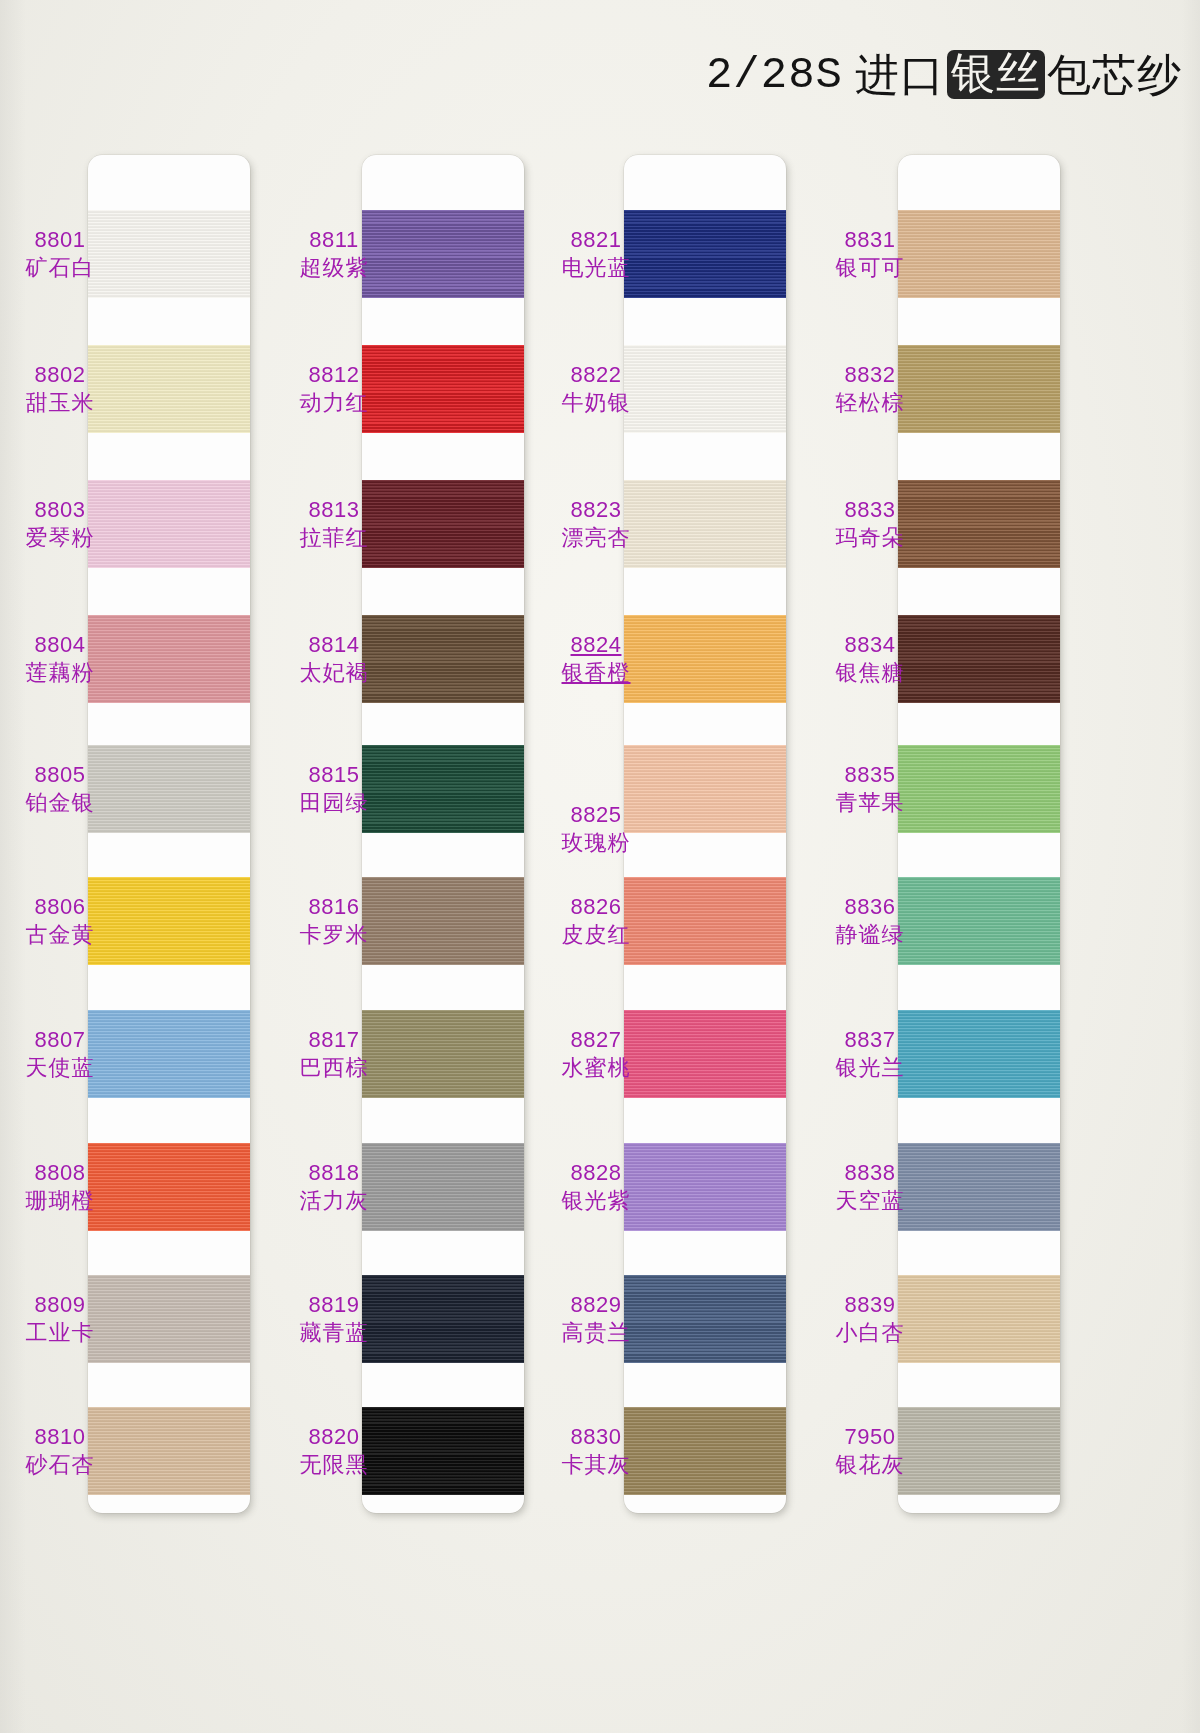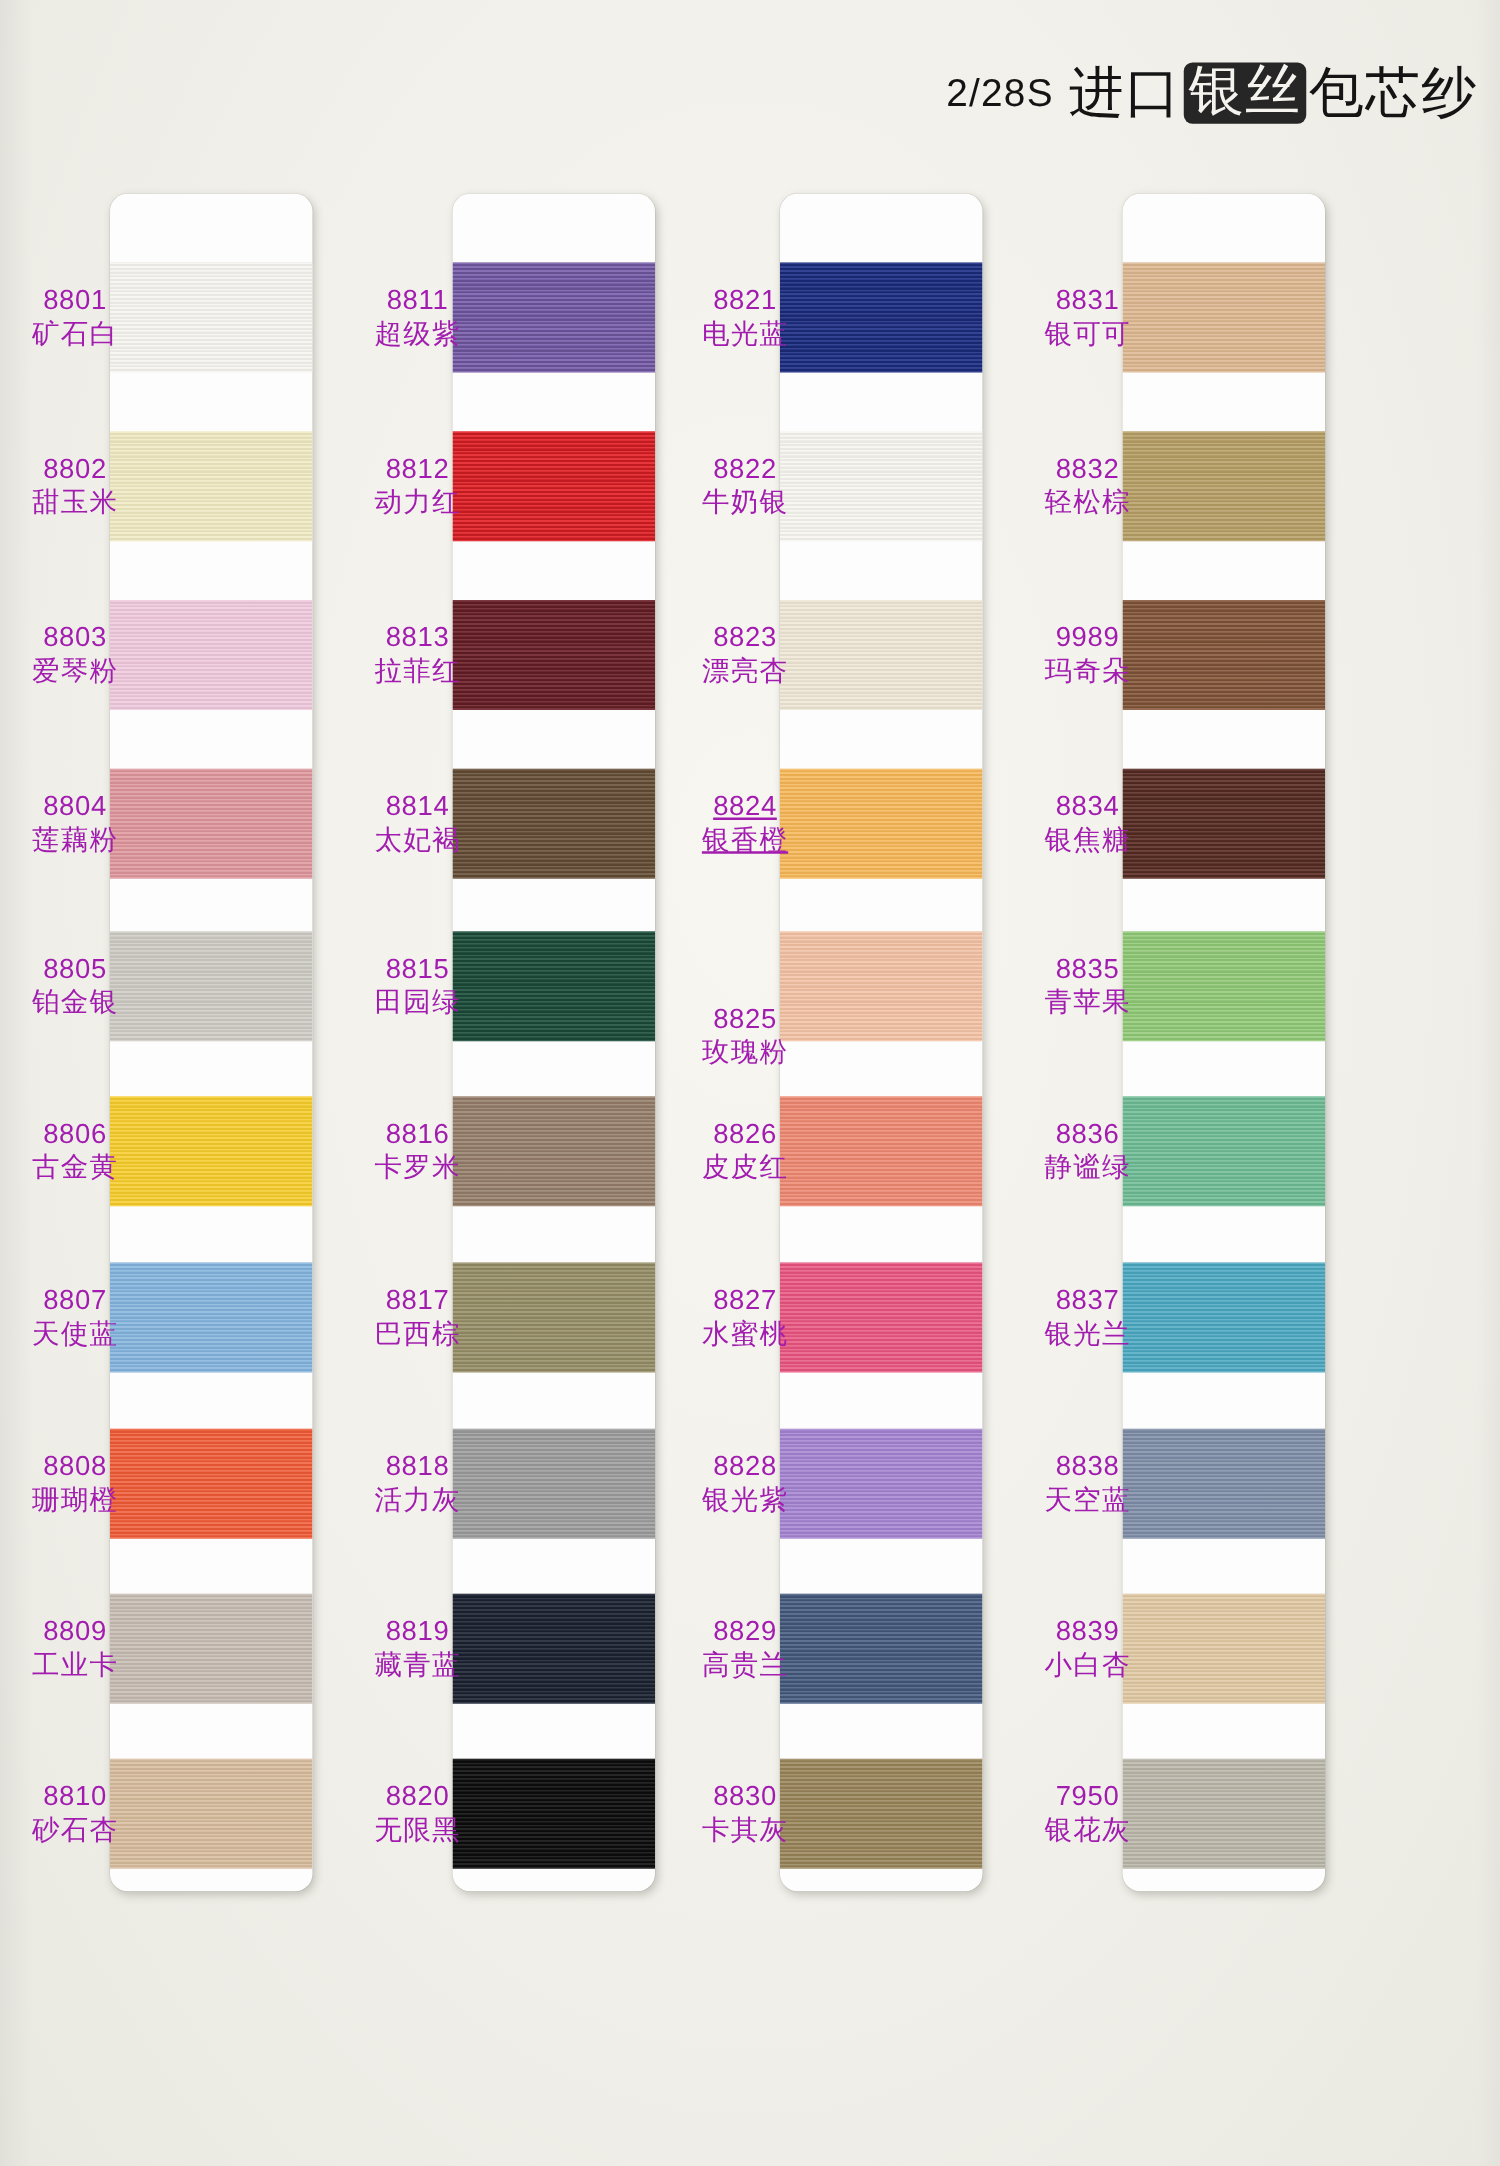--- a/index.html
+++ b/index.html
@@ -43,7 +43,7 @@
     font-family:"DejaVu Sans",sans-serif;font-weight:700;
     letter-spacing:1px;white-space:nowrap;
   }
-  .title .t-code{font-family:Liberation Sans, sans-serif;font-weight:400;font-size:31px;margin-left:24px;}
+  .title .t-code{font-family:Liberation Mono, monospace;font-weight:400;font-size:44px;margin-left:24px;}
   .title .t-sp{display:inline-block;width:12px;}
   .title .t-cn{font-weight:500;}
   .title .t-hl{

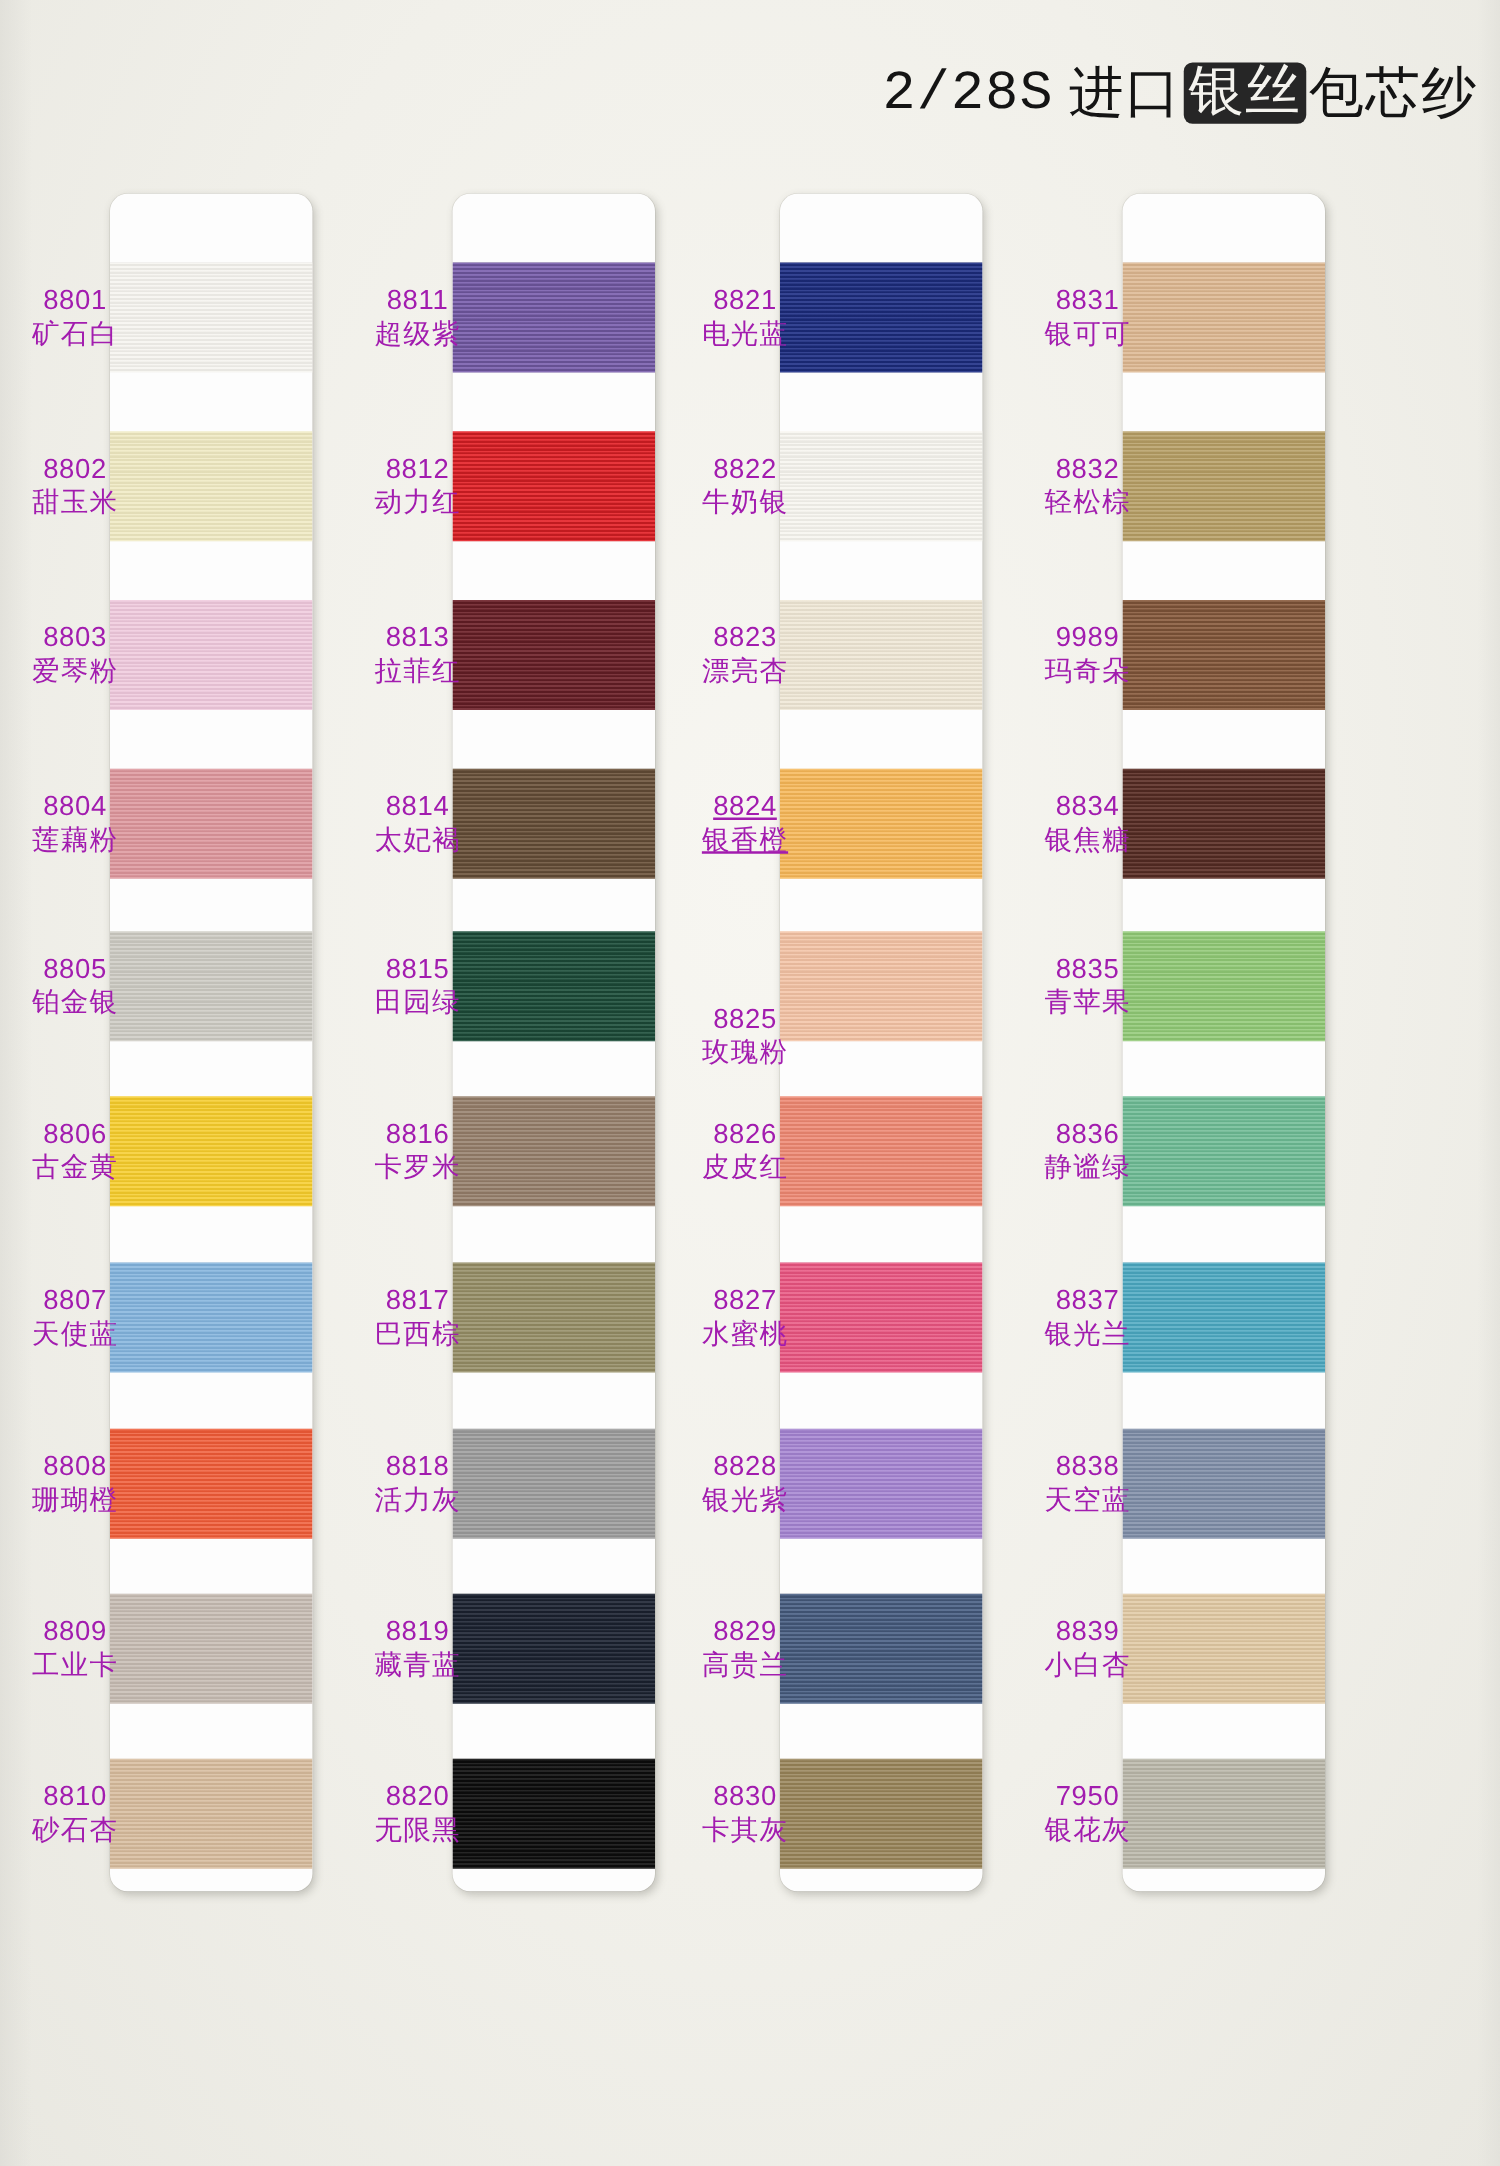--- a/index.html
+++ b/index.html
@@ -307,7 +307,7 @@
       <span class="name">轻松棕</span>
     </div>
     <div class="label" style="left: 810px; top: 497px;">
-      <span class="code">9989</span>
+      <span class="code">8833</span>
       <span class="name">玛奇朵</span>
     </div>
     <div class="label" style="left: 810px; top: 632px;">

